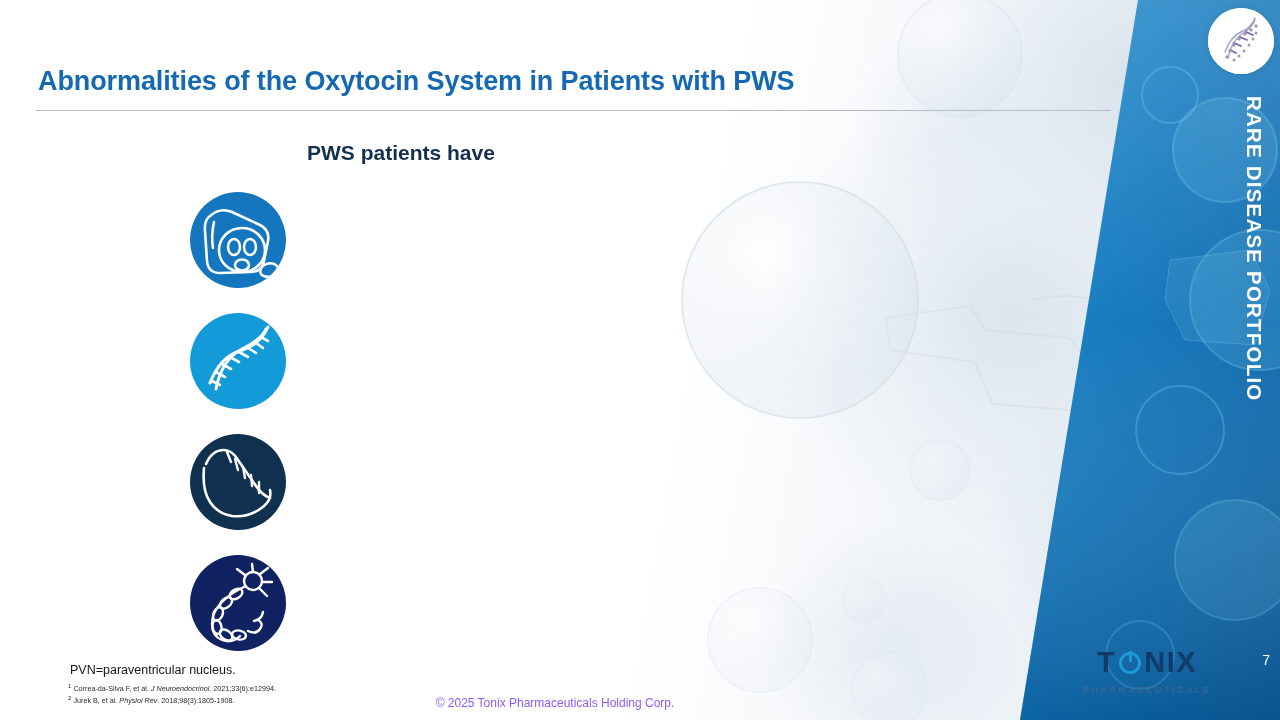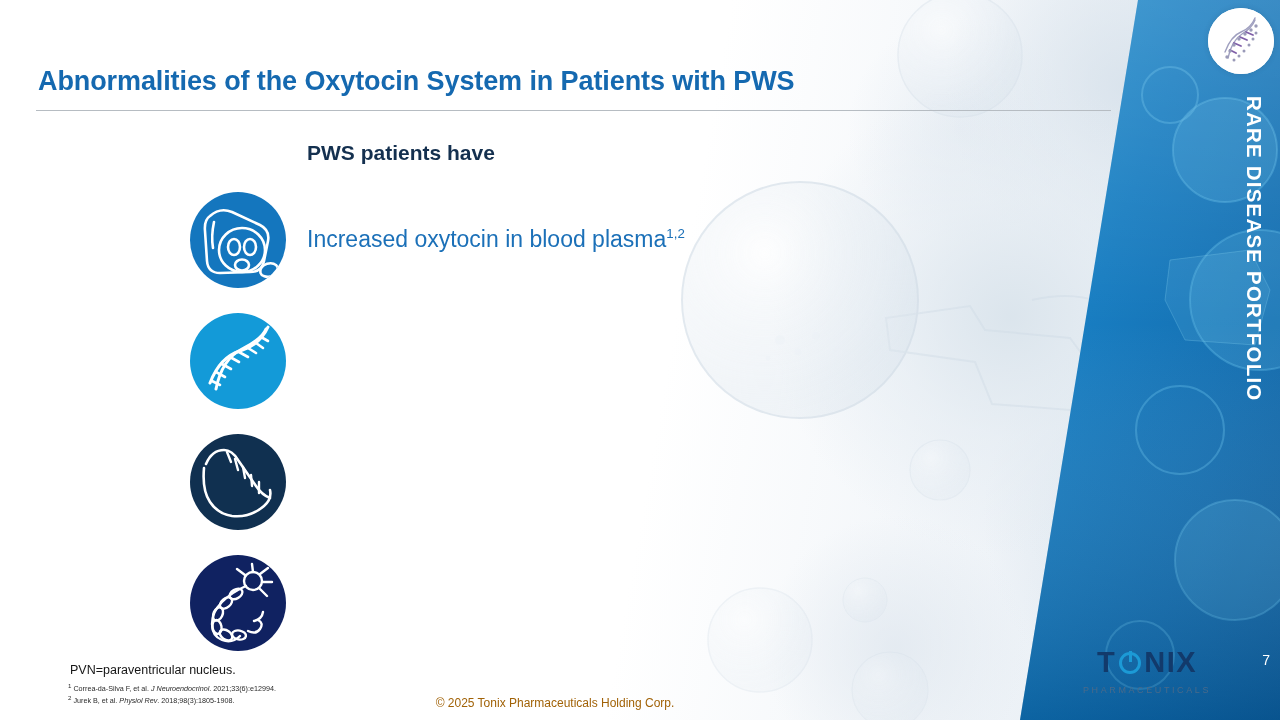--- a/index.html
+++ b/index.html
@@ -311,9 +311,6 @@
           </g>
         </svg>
       </div>
-      <div class="row-label" style="color:#1b70b8">
-        <span>Increased oxytocin in blood plasma</span><sup>1,2</sup>
-      </div>
     </div>
 
     <div class="row" style="top:313px">

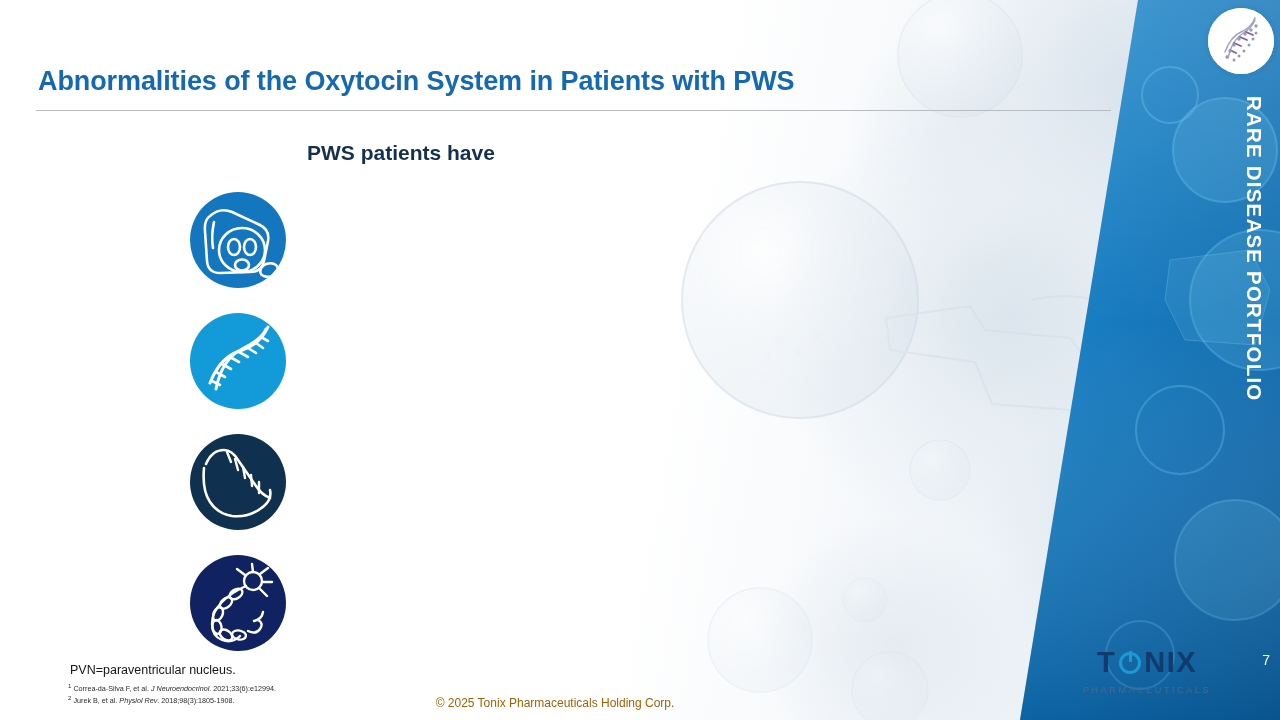--- a/index.html
+++ b/index.html
@@ -166,7 +166,7 @@
     width: 1280px;
     text-align: center;
     font-size: 12px;
-    color: #a16207;
+    color: #8b5cf6;
   }
   .copyright span { padding-right: 170px; }
 

